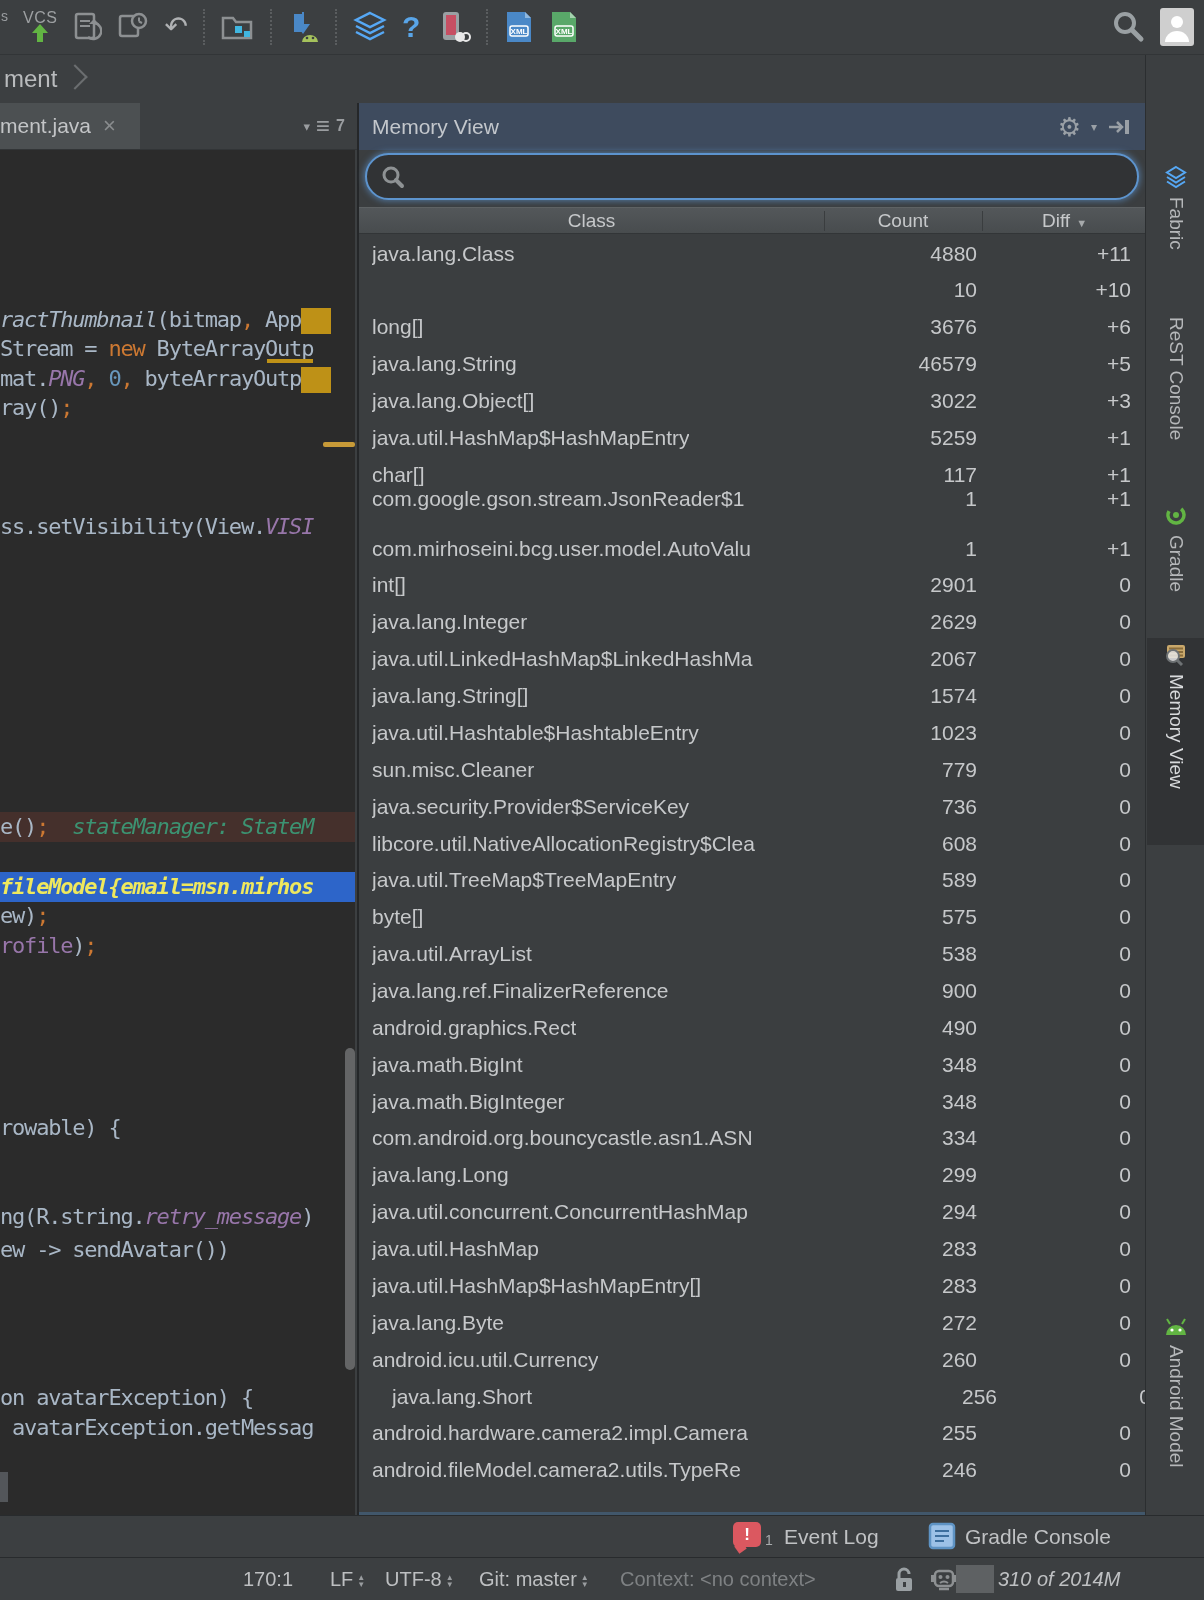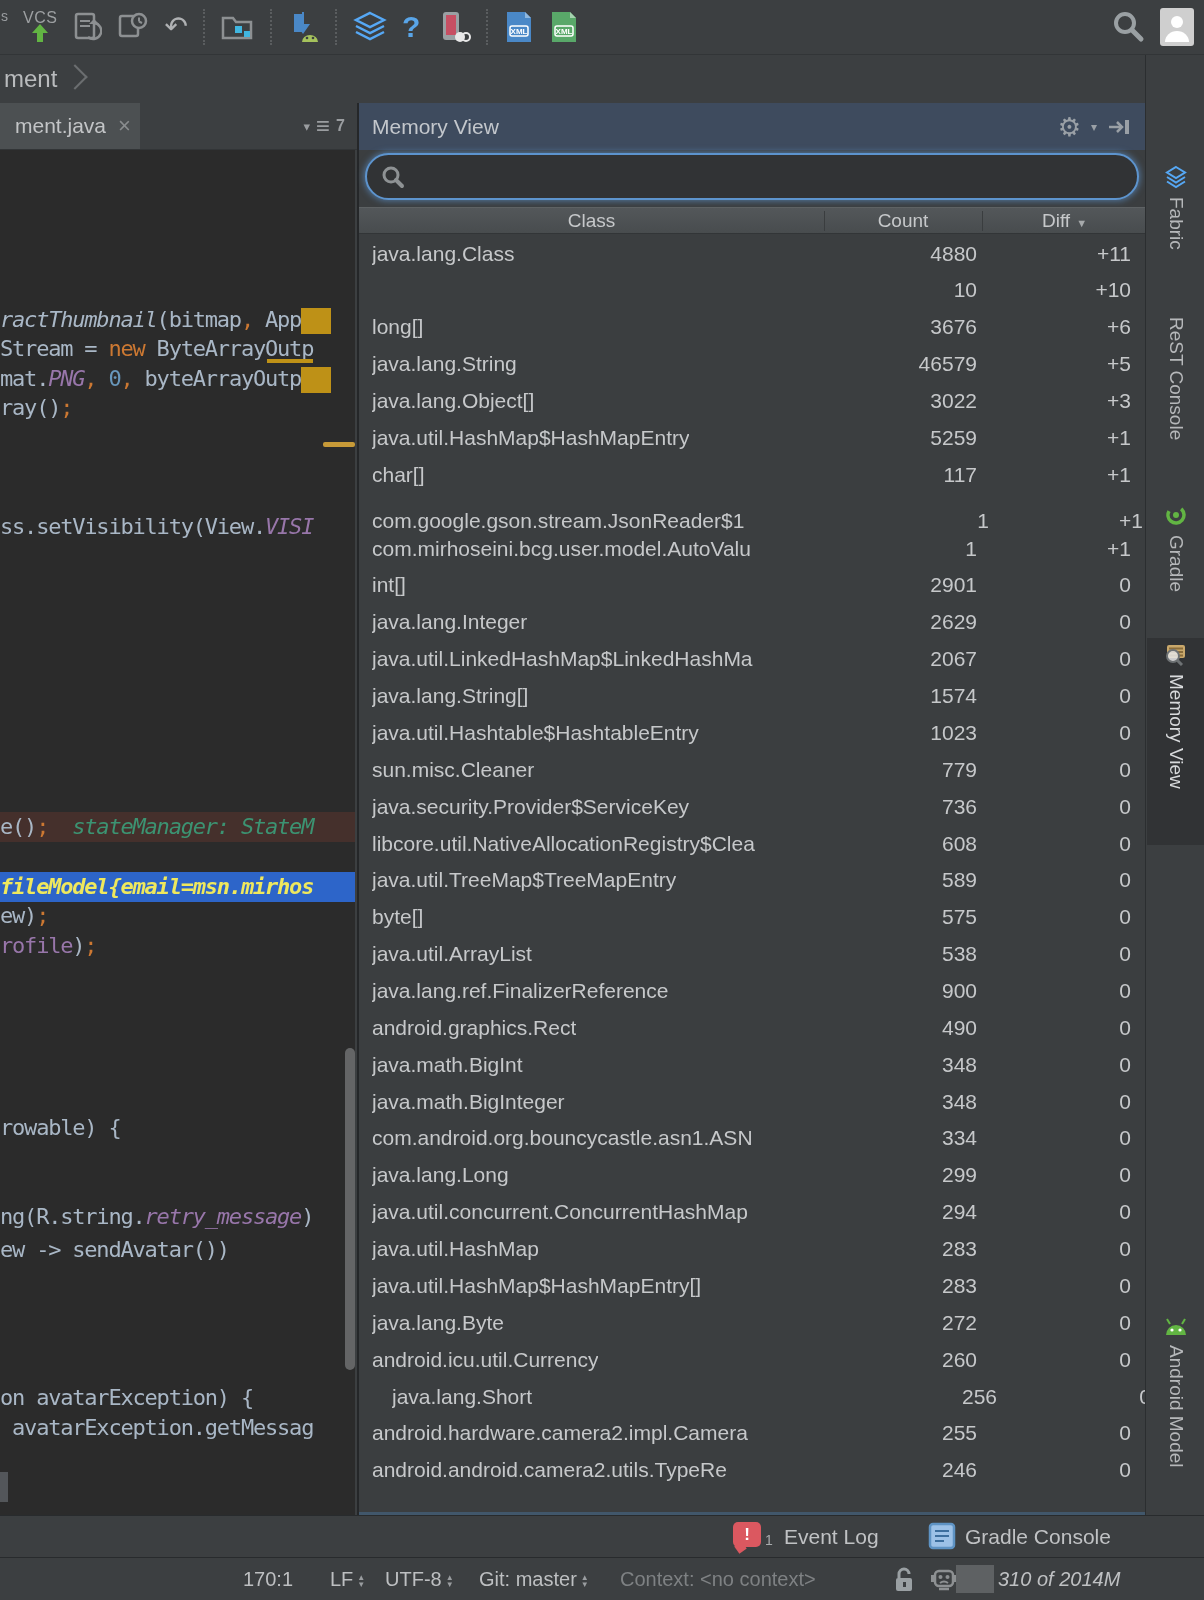--- a/index.html
+++ b/index.html
@@ -20,7 +20,7 @@
                  border-top:2px solid #6b6e70;border-right:2px solid #6b6e70;transform:rotate(45deg);}
   
   #tabbar{position:absolute;left:0;top:103px;width:357px;height:47px;background:#3C3F41;border-bottom:1px solid #323537;box-sizing:border-box;}
-  .etab{position:absolute;left:0;top:0;width:140px;height:46px;background:#4C5052;display:flex;align-items:center;padding-left:15px;box-sizing:border-box;}
+  .etab{position:absolute;left:0;top:0;width:140px;height:46px;background:#4C5052;display:flex;align-items:center;padding-left:0;box-sizing:border-box;}
   .etab-label{font-size:21px;color:#C3C5C7;}
   .etab-close{margin-left:12px;color:#8a8d8f;font-size:22px;line-height:20px;}
   .tabbar-controls{position:absolute;right:12px;top:0;height:46px;display:flex;align-items:center;gap:6px;color:#9a9da0;}

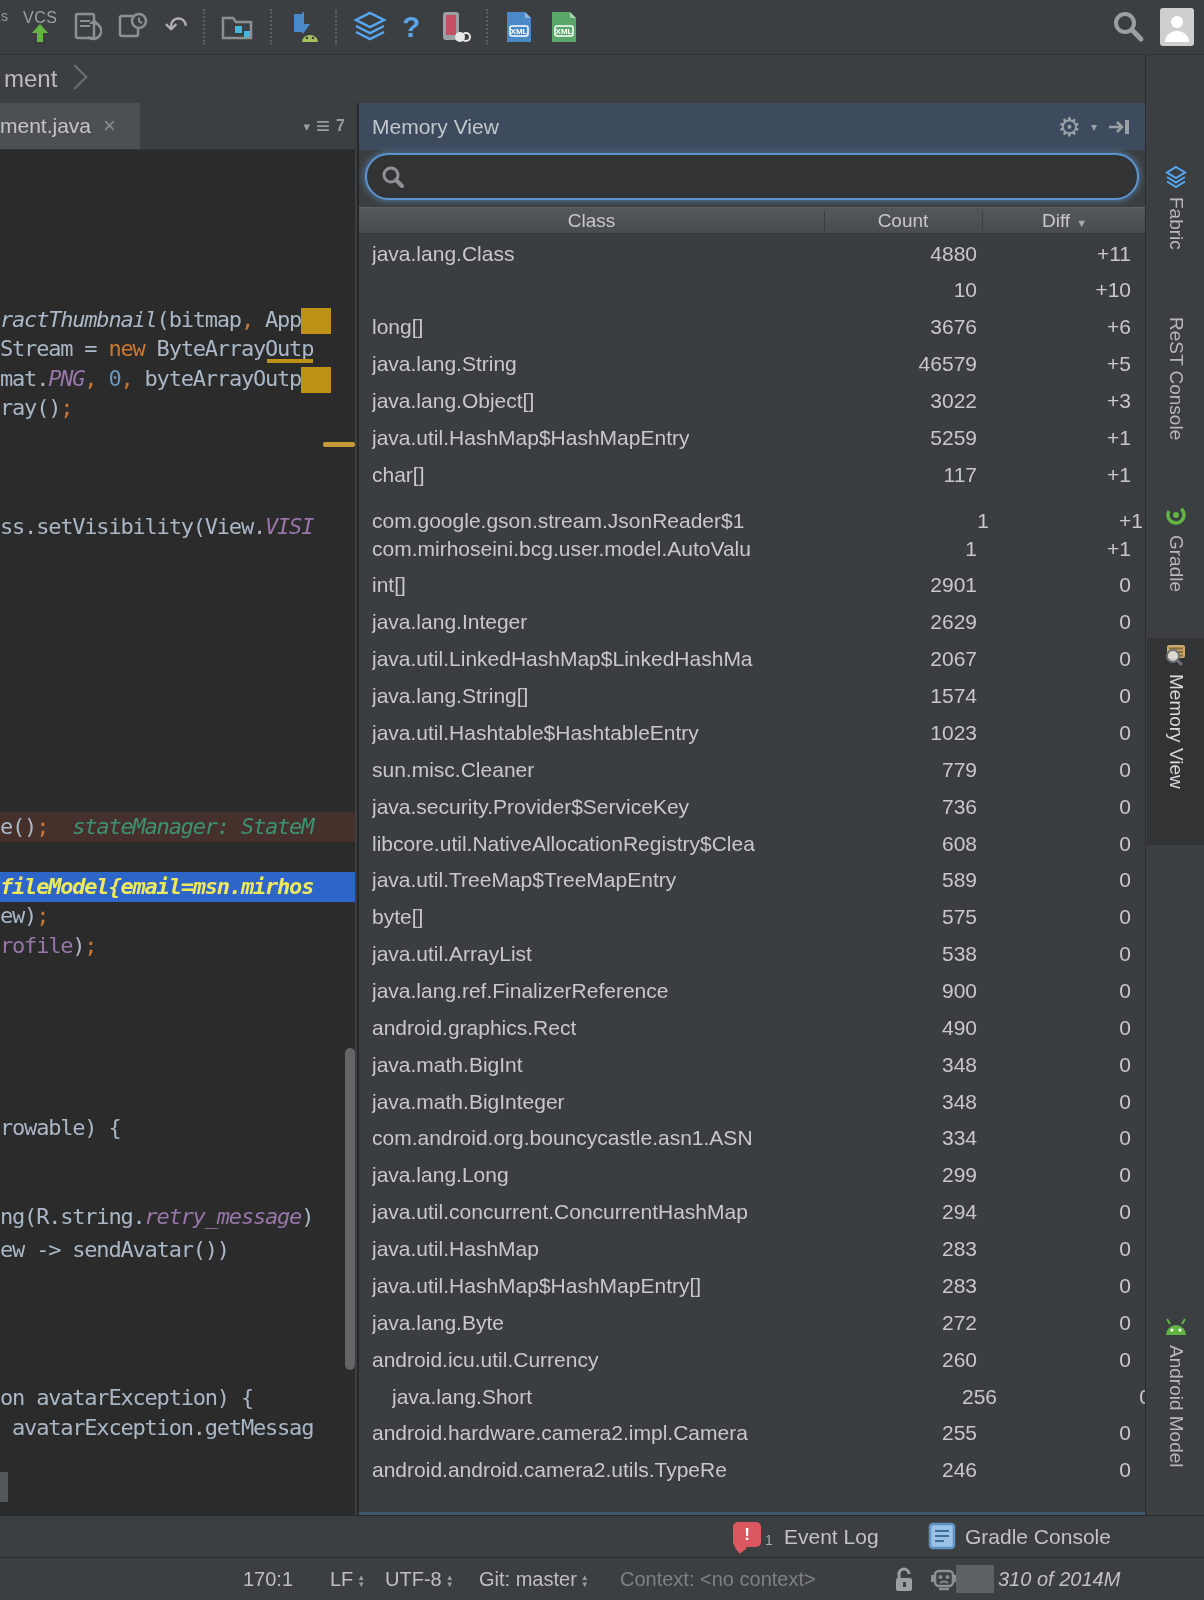--- a/index.html
+++ b/index.html
@@ -296,7 +296,7 @@
           <span class="mv-cell-count">117</span>
           <span class="mv-cell-diff">+1</span>
         </div>
-        <div class="mv-row" style="top: 268px; padding-left: 12px;">
+        <div class="mv-row" style="top: 246px;">
           <span class="mv-cell-class">com.google.gson.stream.JsonReader$1</span>
           <span class="mv-cell-count">1</span>
           <span class="mv-cell-diff">+1</span>

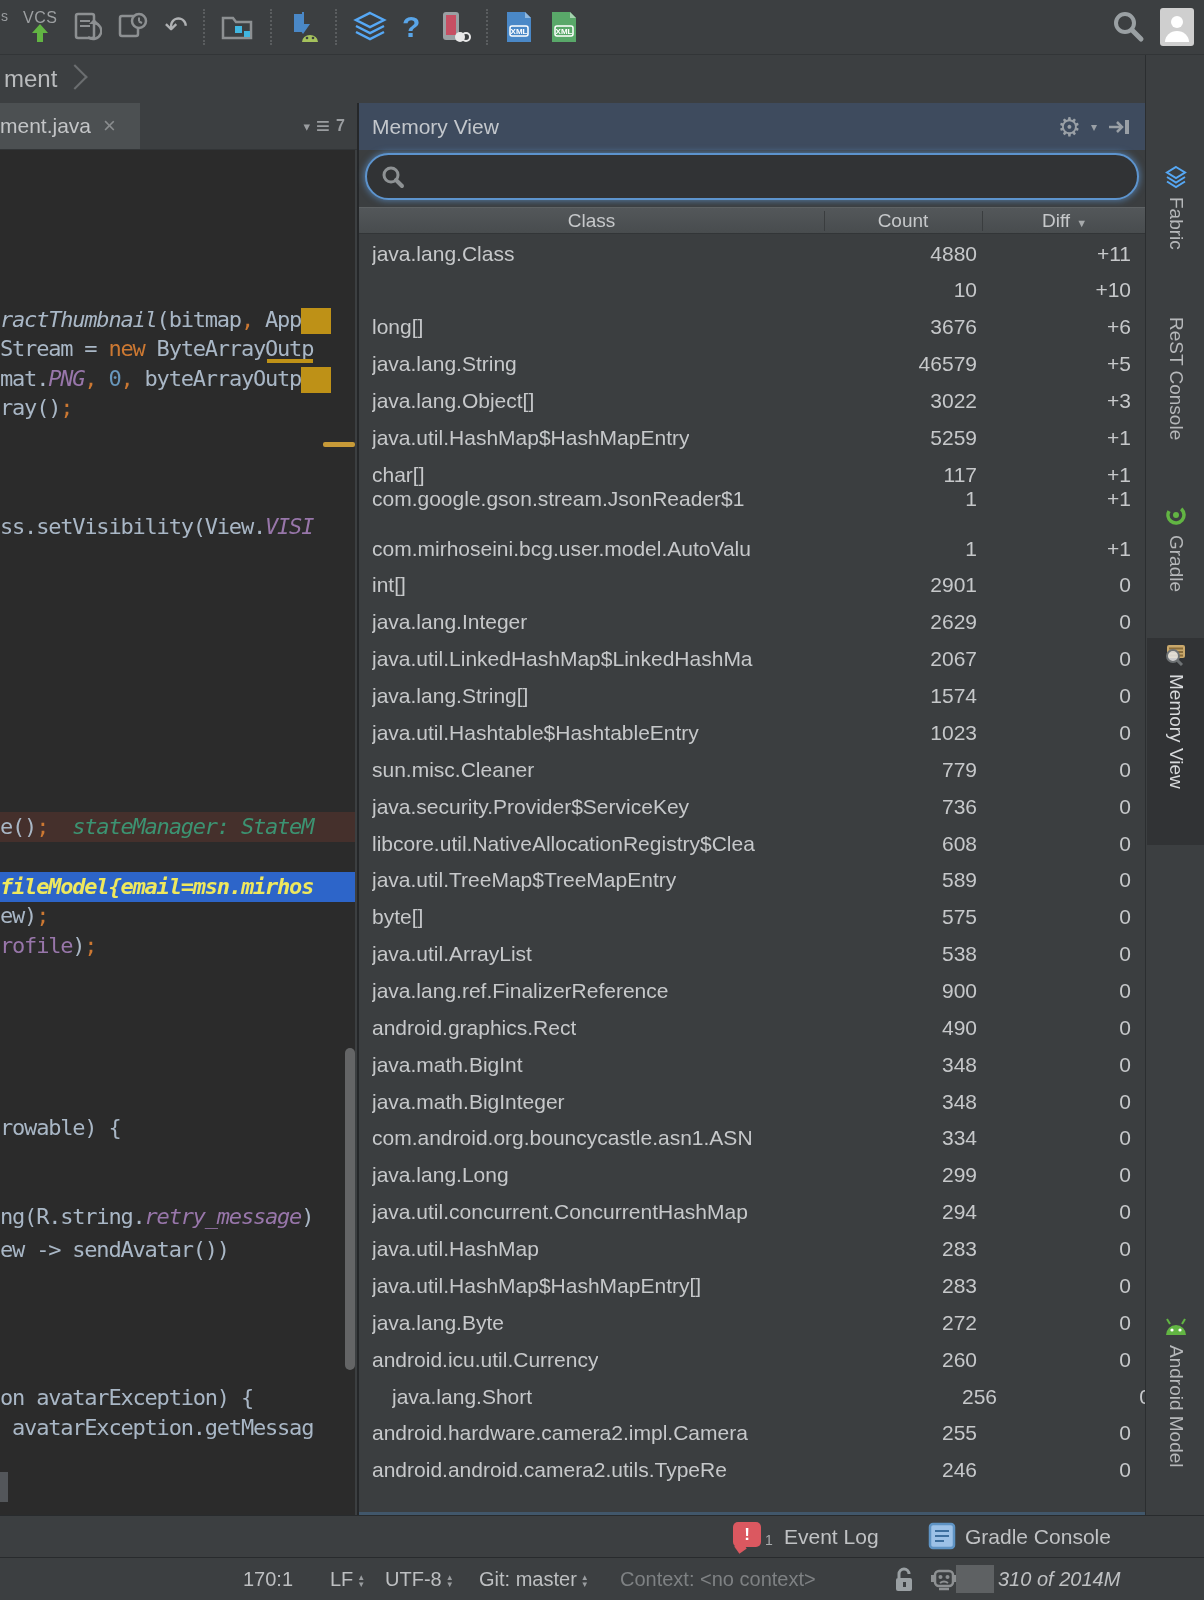--- a/index.html
+++ b/index.html
@@ -427,7 +427,7 @@
           <span class="mv-cell-diff">0</span>
         </div>
         <div class="mv-row" style="top: 1217.31px;">
-          <span class="mv-cell-class">android.android.camera2.utils.TypeRe</span>
+          <span class="mv-cell-class">android.fileModel.camera2.utils.TypeRe</span>
           <span class="mv-cell-count">246</span>
           <span class="mv-cell-diff">0</span>
         </div>

